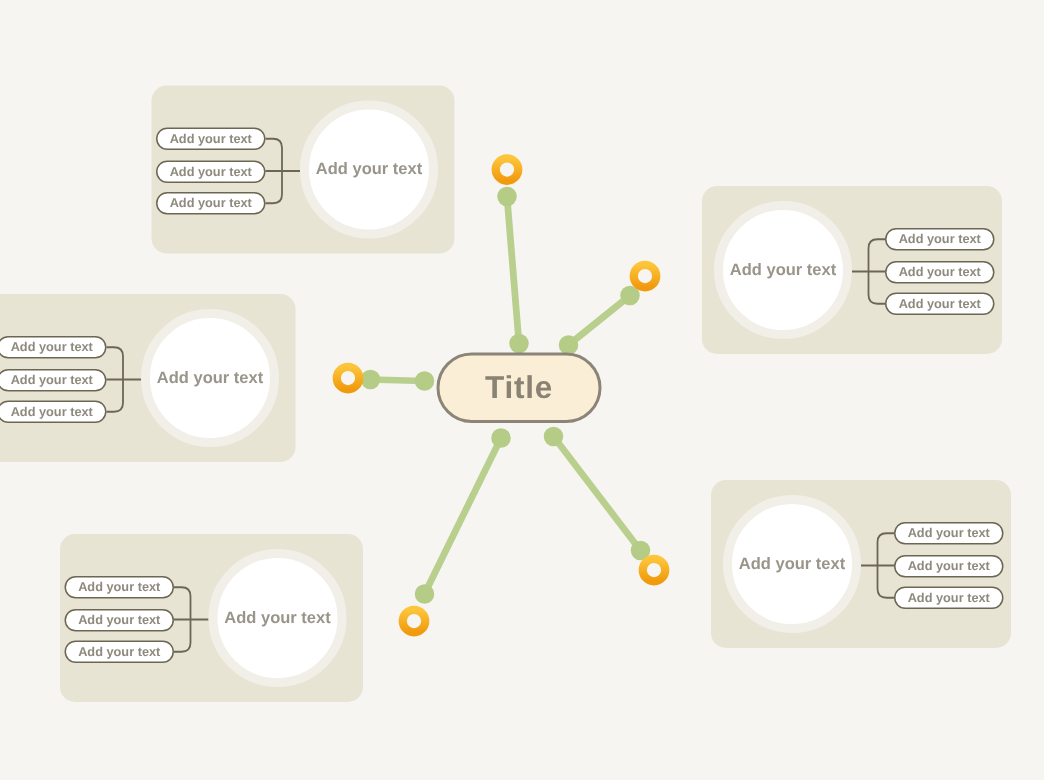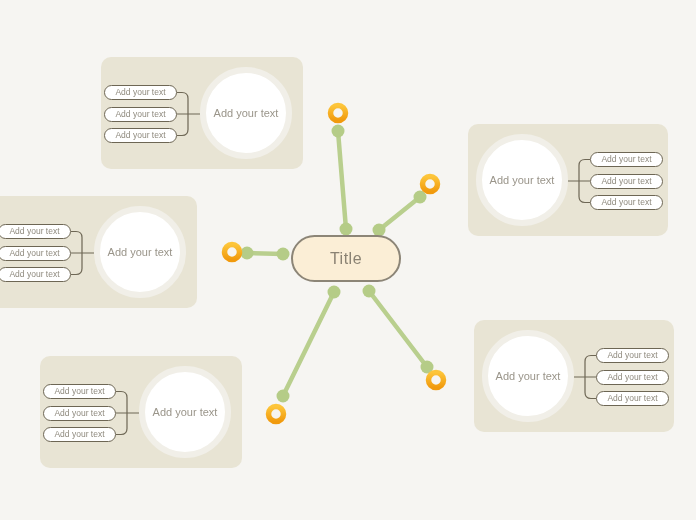--- a/index.html
+++ b/index.html
@@ -9,7 +9,7 @@
     background:#f6f5f2;
     position:relative;
   }
-  .canvas { position:absolute; inset:0; }
+  .canvas { position:absolute; inset:0;font-weight:bold; }
 
   
   svg.branches { position:absolute; left:0; top:0; z-index:1; }

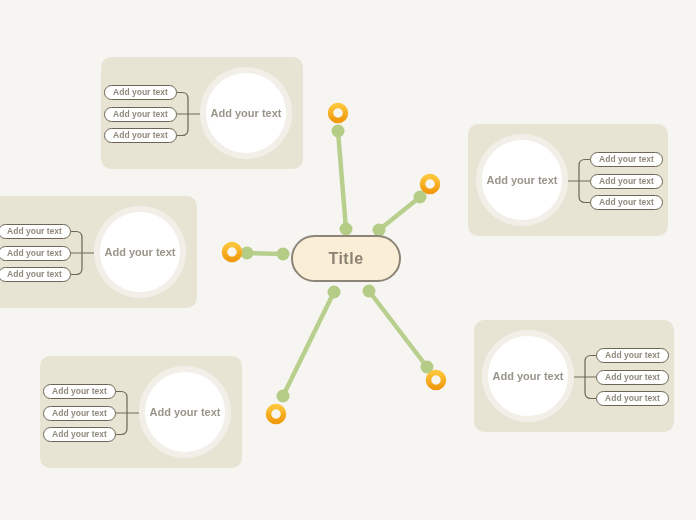--- a/index.html
+++ b/index.html
@@ -60,7 +60,7 @@
     border:2px solid #8c8577;
     border-radius:24px;
     display:flex; align-items:center; justify-content:center;
-    font-size:16px; color:#8a8273;
+    font-size:21px; color:#8a8273;
     letter-spacing:0.5px;
     z-index:3;
   }

